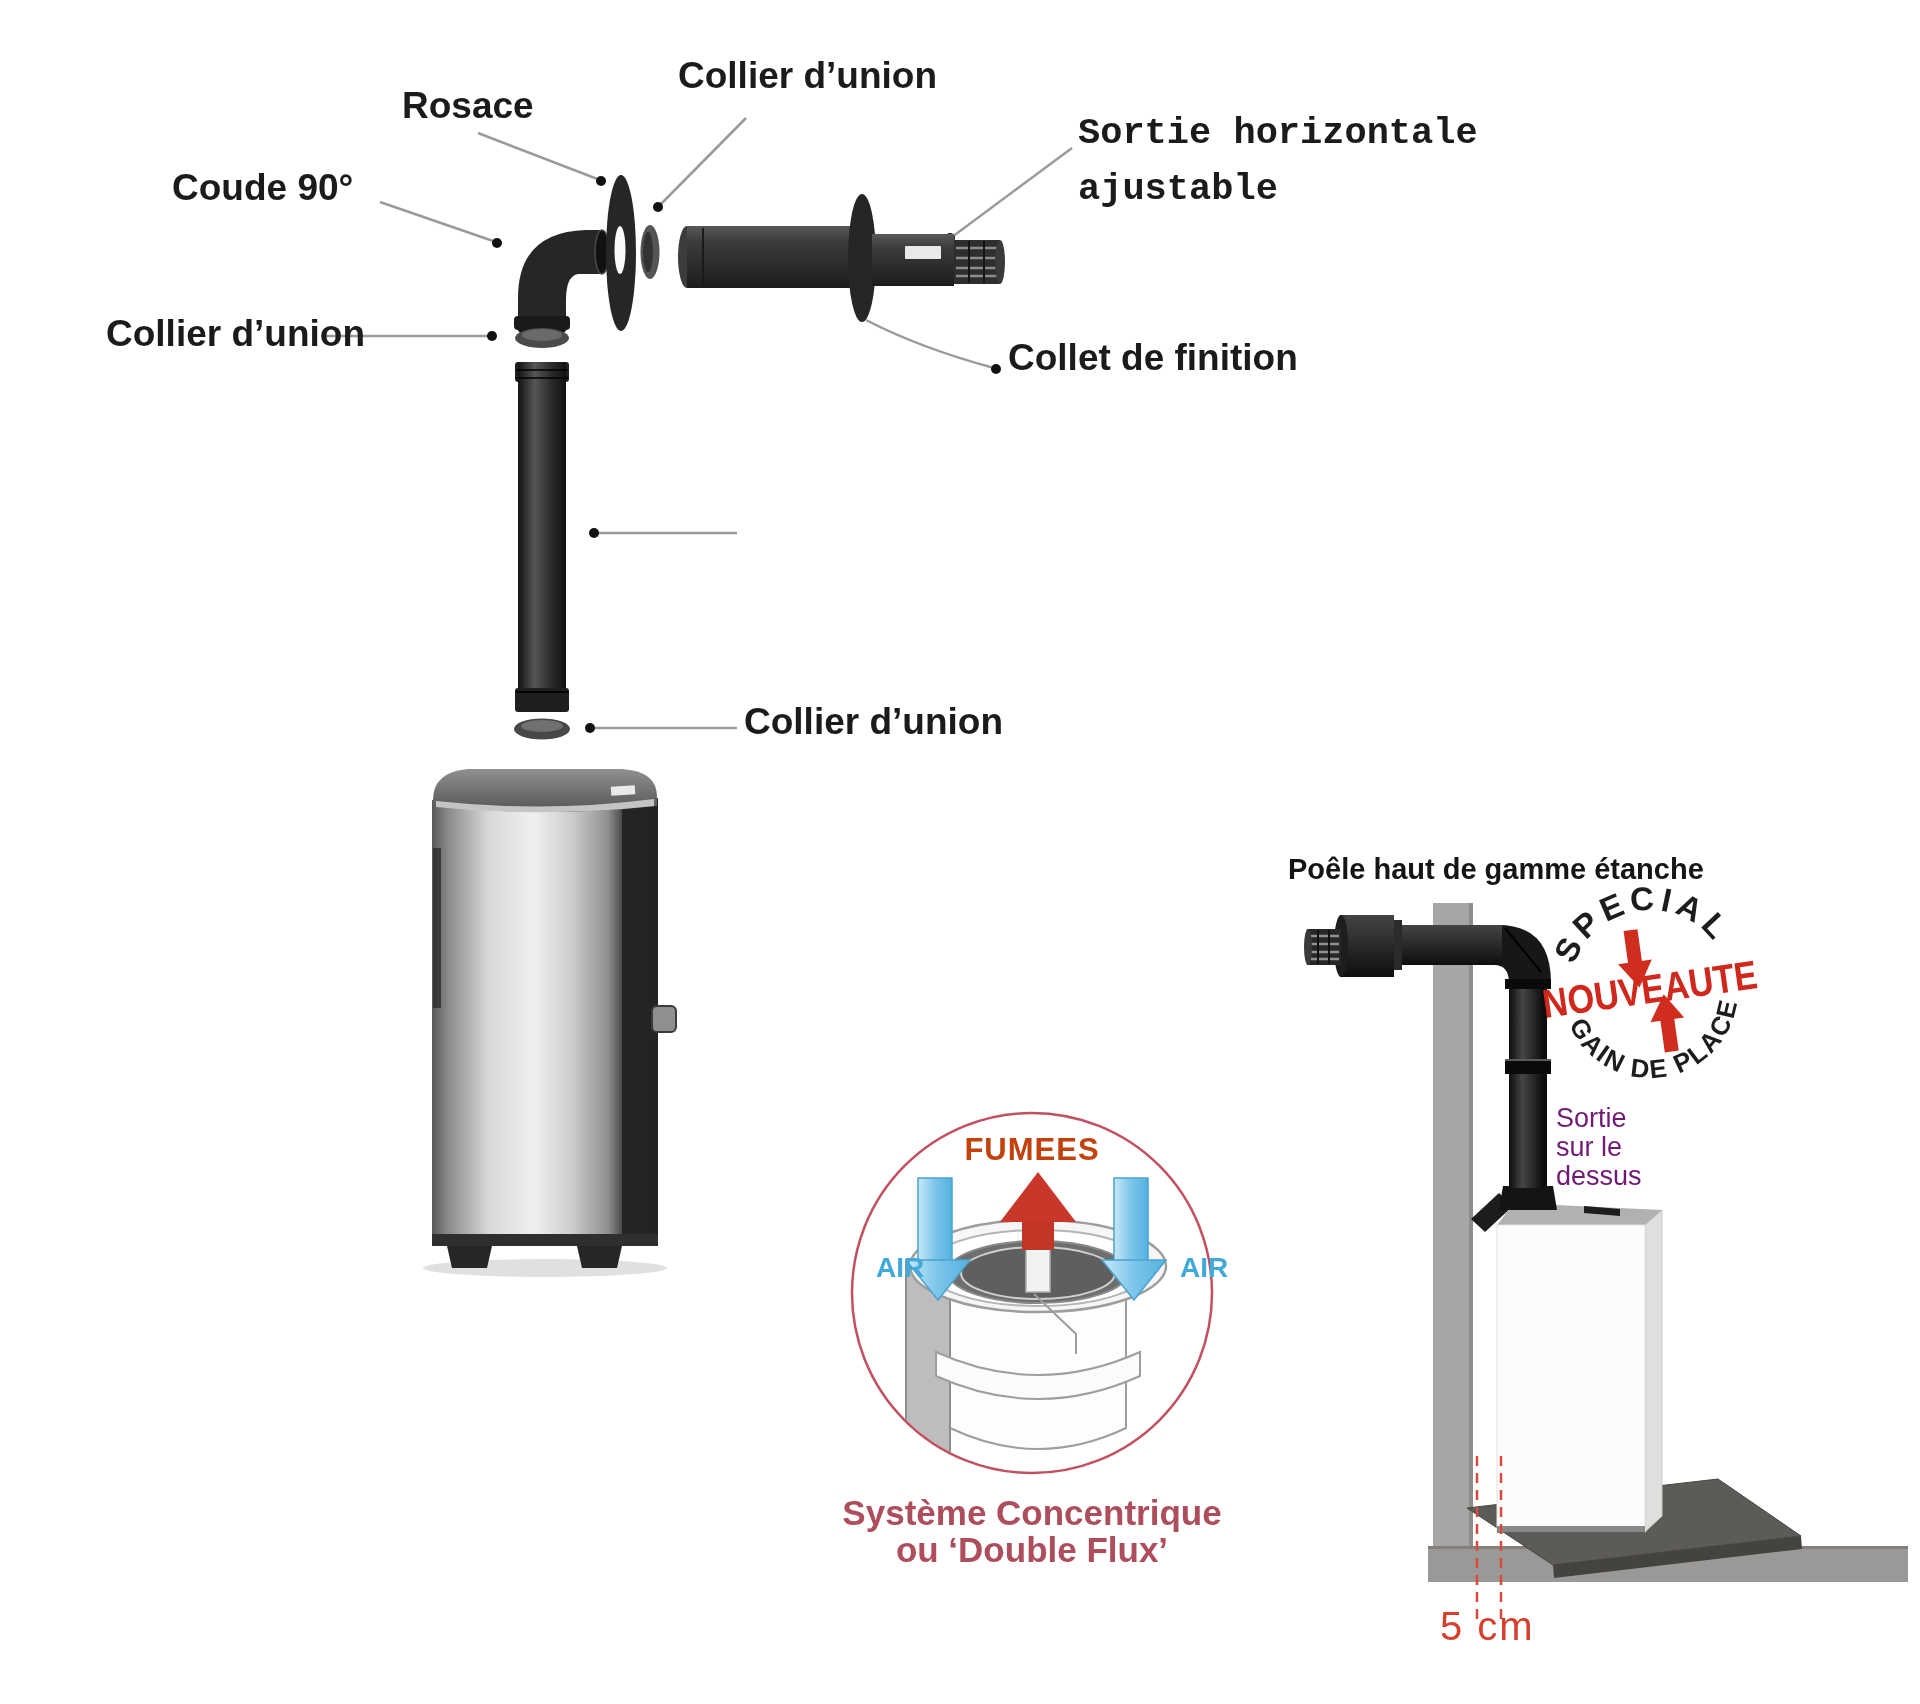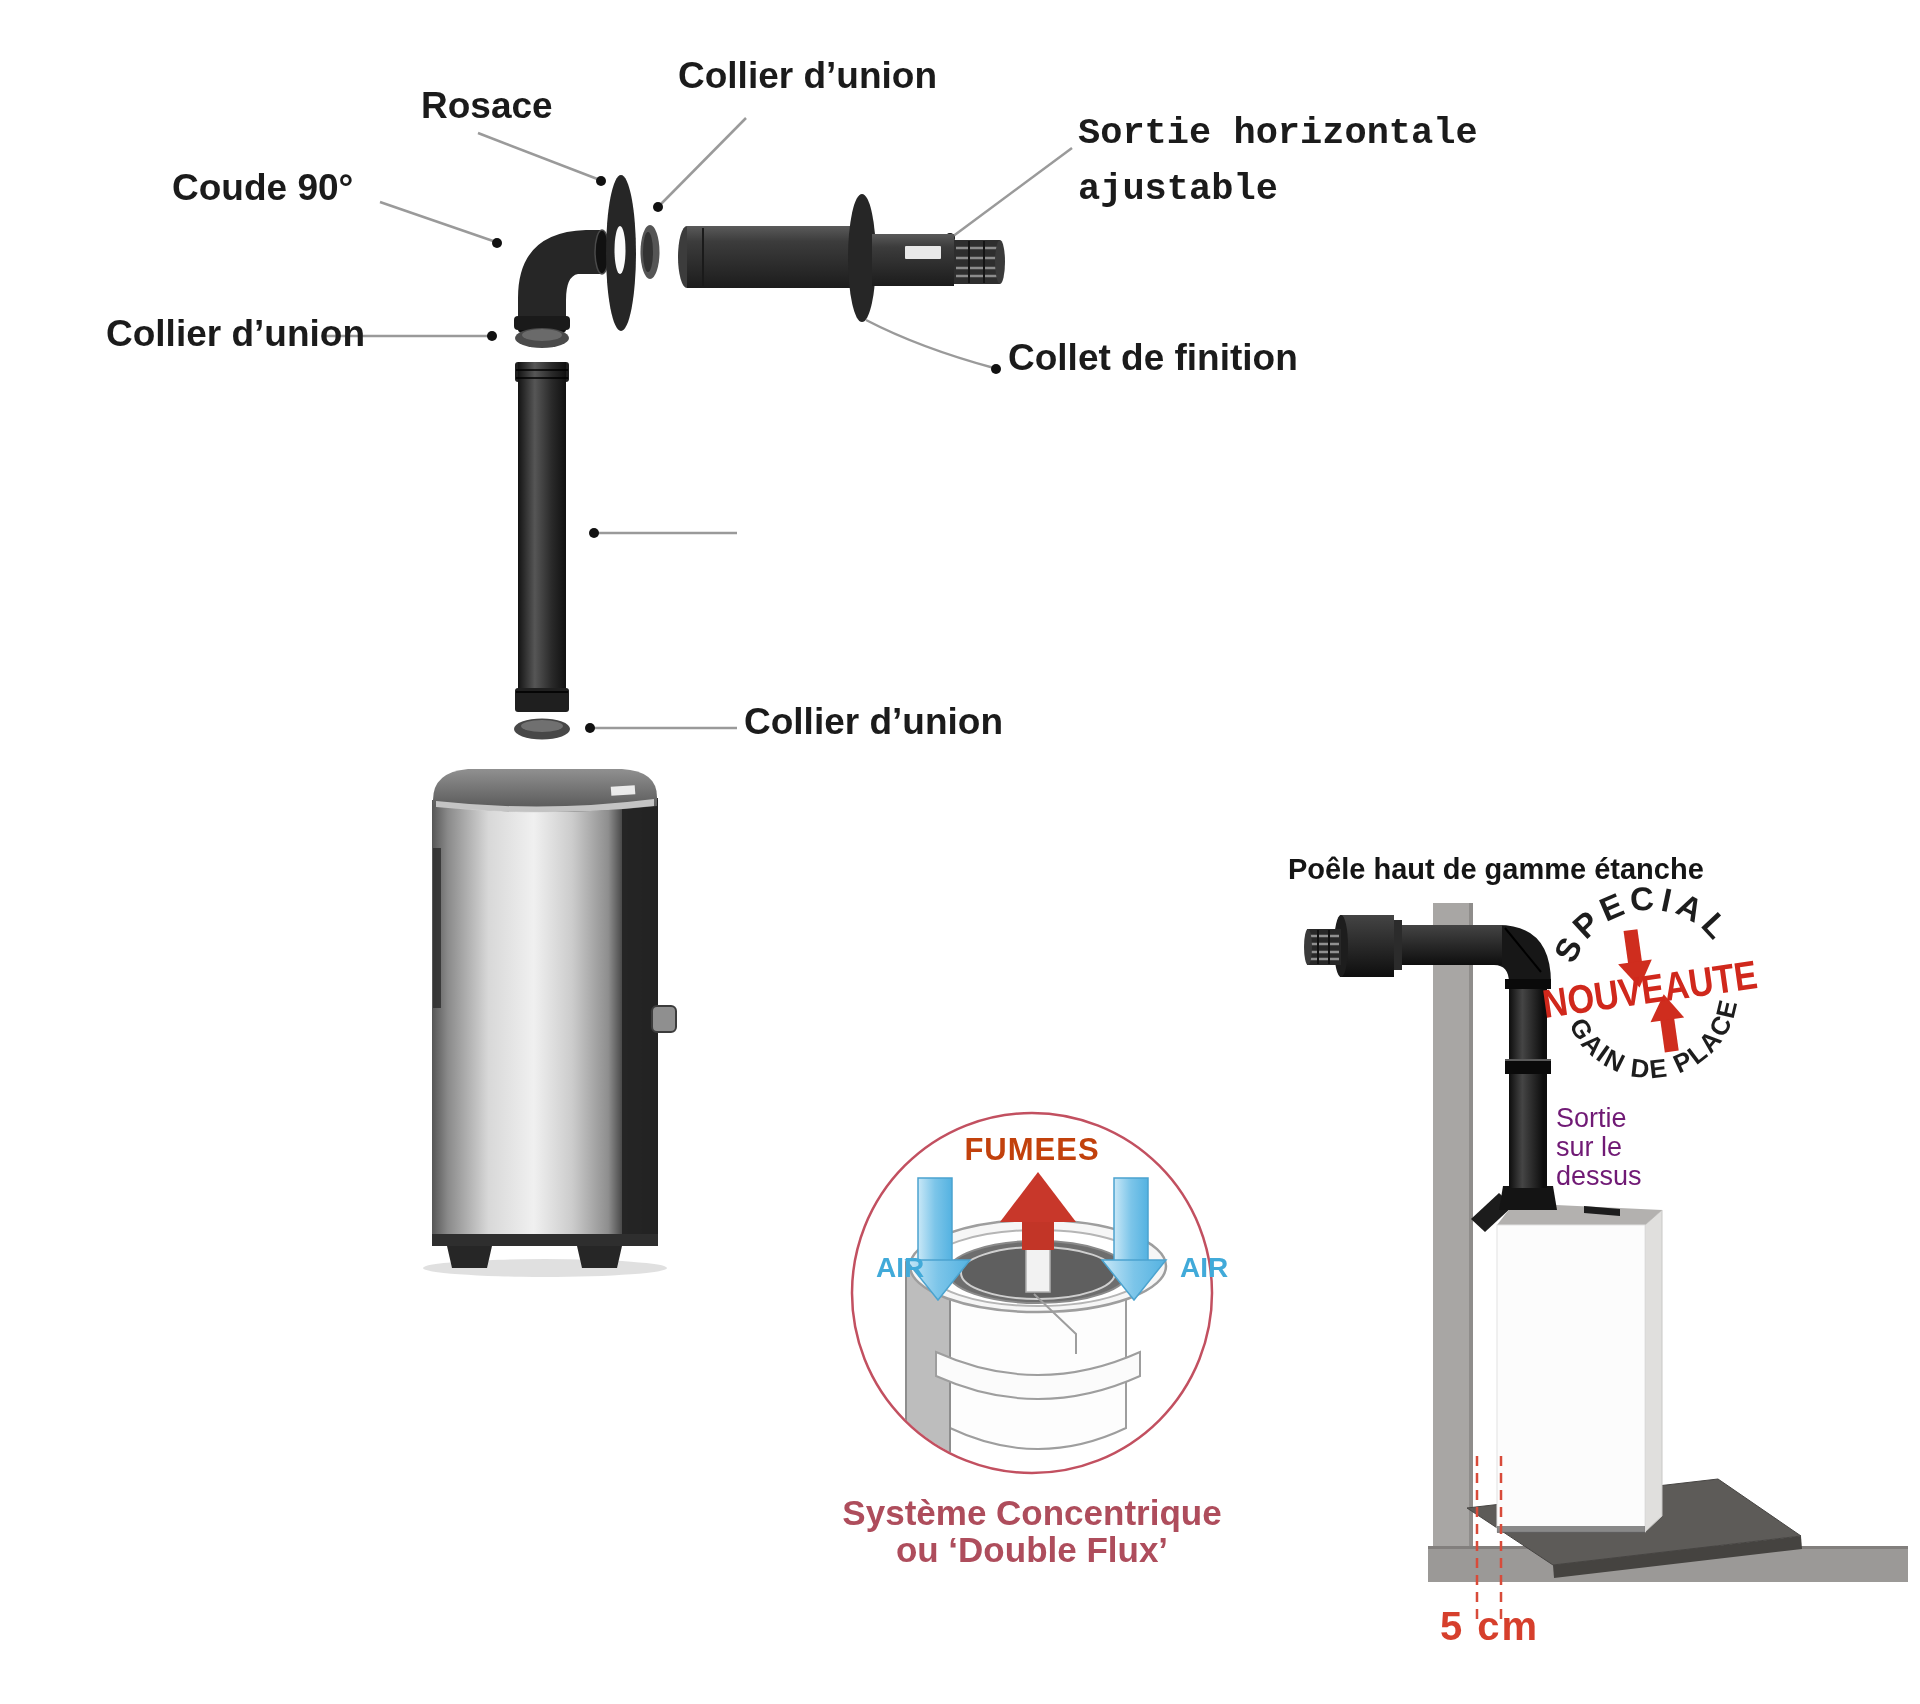--- a/index.html
+++ b/index.html
@@ -7,7 +7,7 @@
           font-family:"Liberation Sans",sans-serif;overflow:hidden;}
   .gfx{position:absolute;left:0;top:0;}
   .lbl{position:absolute;color:#1b1b1b;font-weight:600;font-size:37px;line-height:1.2;white-space:pre-line;}
-  .lbl-rosace{left:421px;top:84px;}
+  .lbl-rosace{left:402px;top:84px;}
   .lbl-collier-top{left:678px;top:54px;}
   .lbl-coude{left:172px;top:166px;}
   .lbl-collier-left{left:106px;top:312px;}

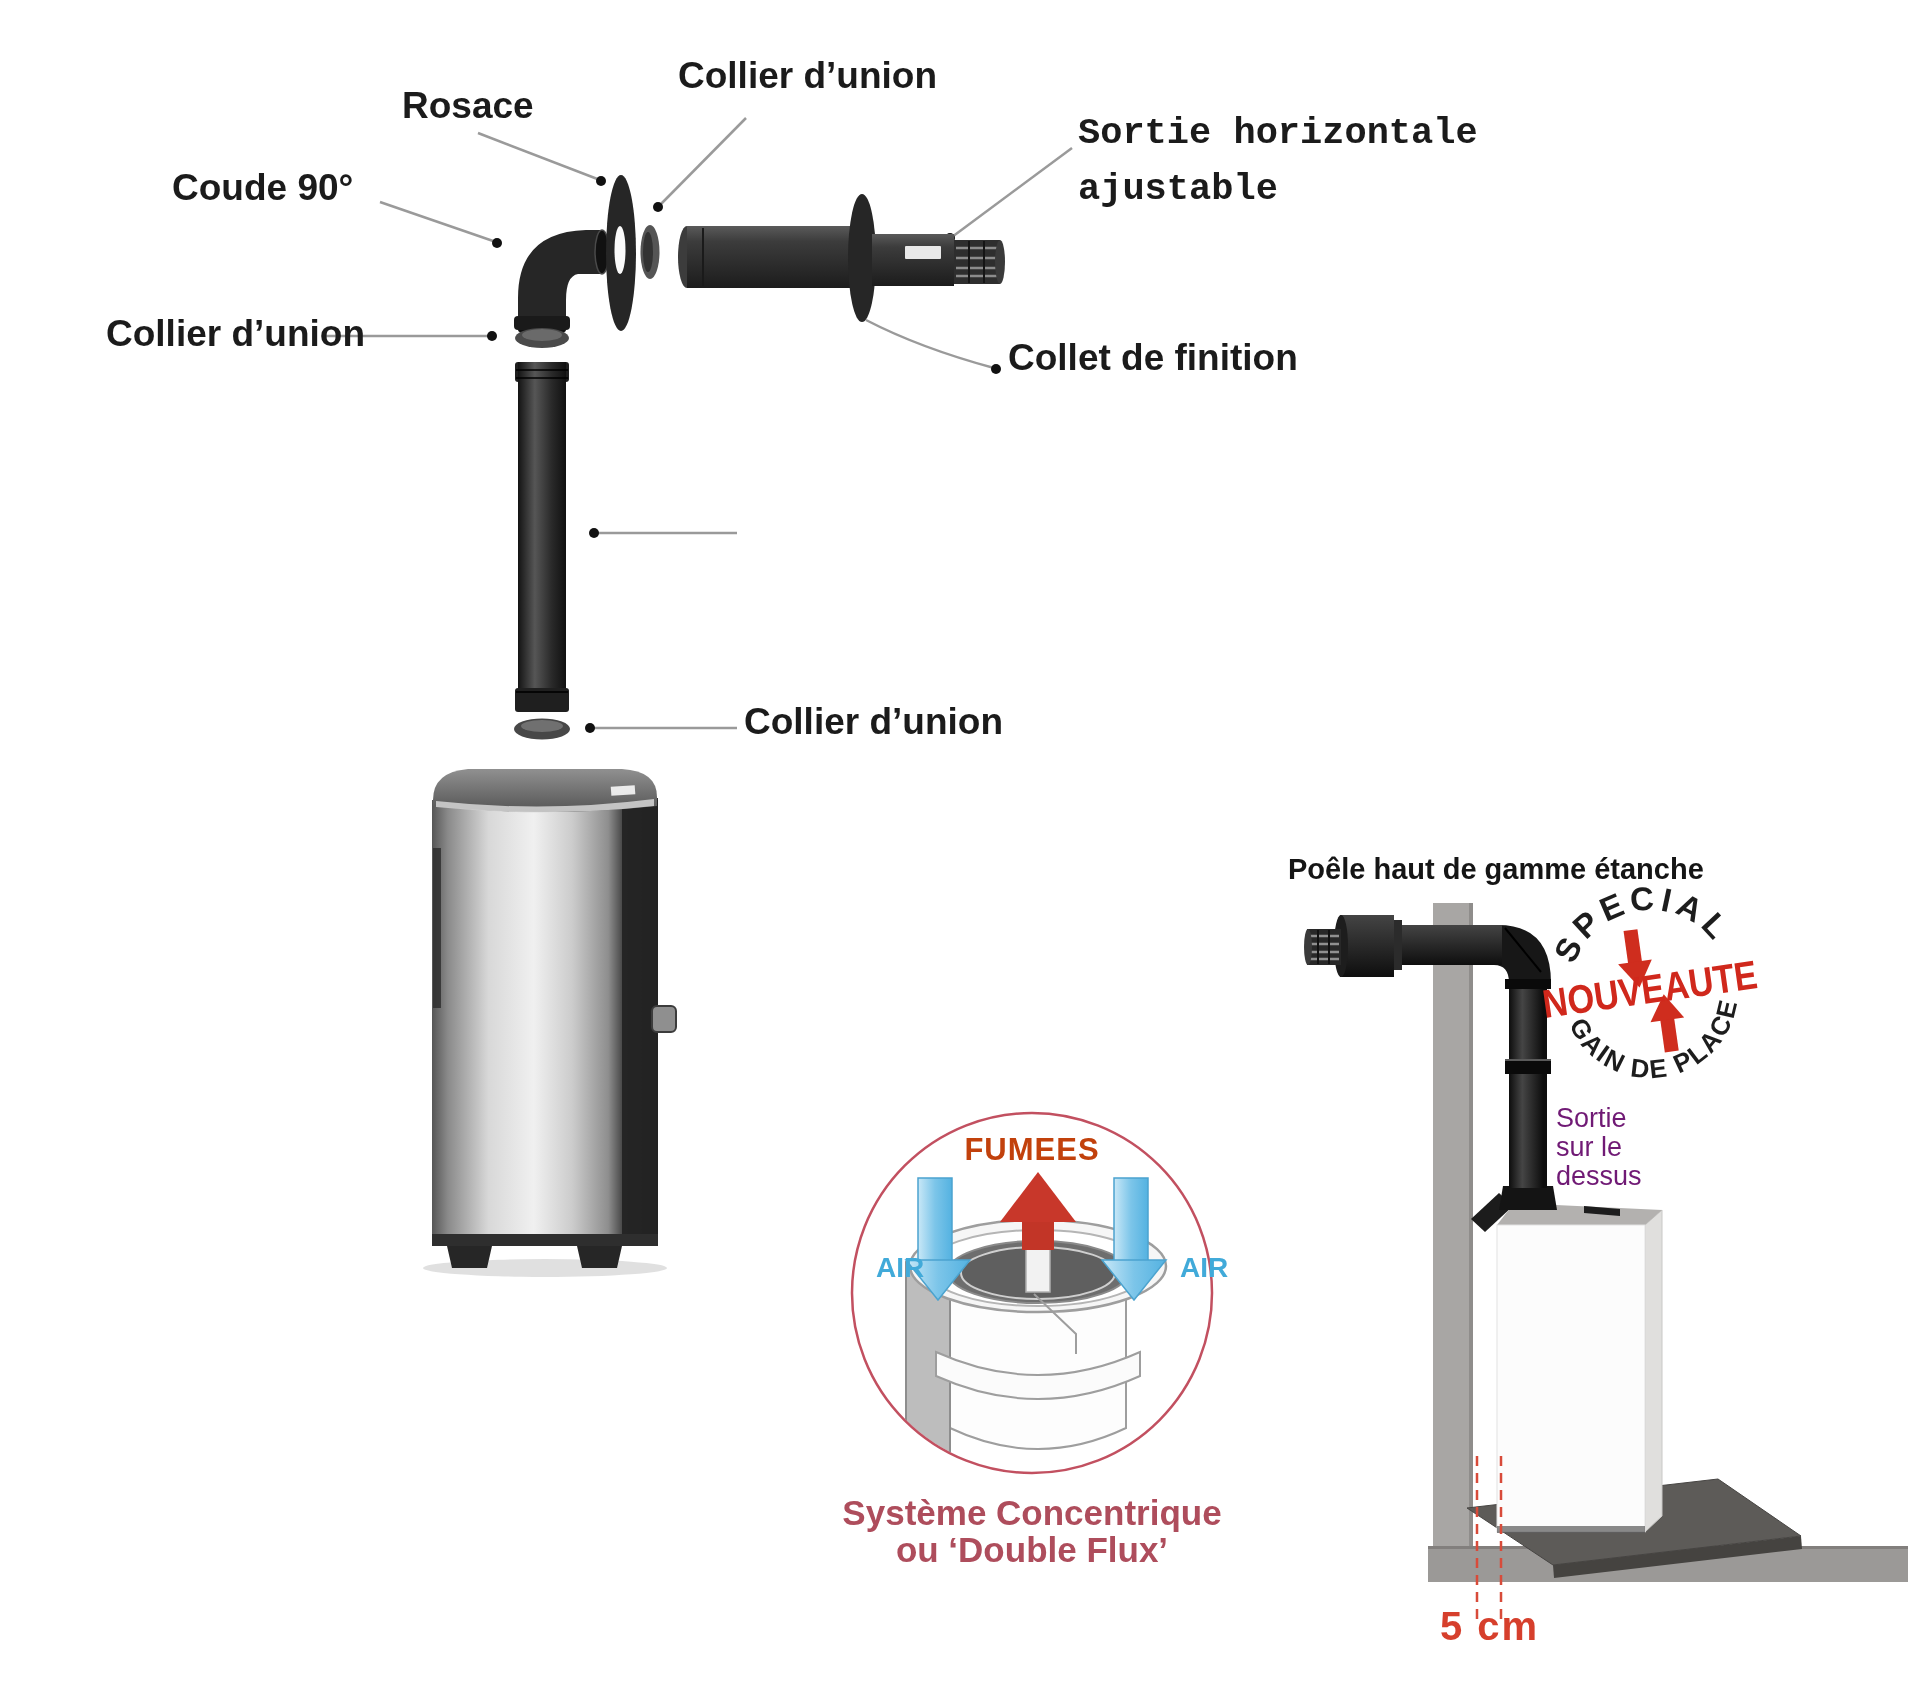--- a/index.html
+++ b/index.html
@@ -22,7 +22,7 @@
   .lbl-caption{left:826px;top:1494px;width:412px;text-align:center;color:#ae4d5c;font-weight:600;font-size:35px;line-height:1.07;}
   .lbl-title{left:1288px;top:852px;font-size:29px;font-weight:700;color:#151515;}
   .lbl-sortie-dessus{left:1556px;top:1104px;font-size:27px;font-weight:400;line-height:1.08;color:#701a75;}
-  .lbl-5cm{left:1440px;top:1602px;font-size:40px;font-weight:700;color:#d63f2c;letter-spacing:2px;}
+  .lbl-5cm{left:1440px;top:1602px;font-size:40px;font-weight:400;color:#d63f2c;letter-spacing:2px;}
 </style>
 </head>
 <body>

